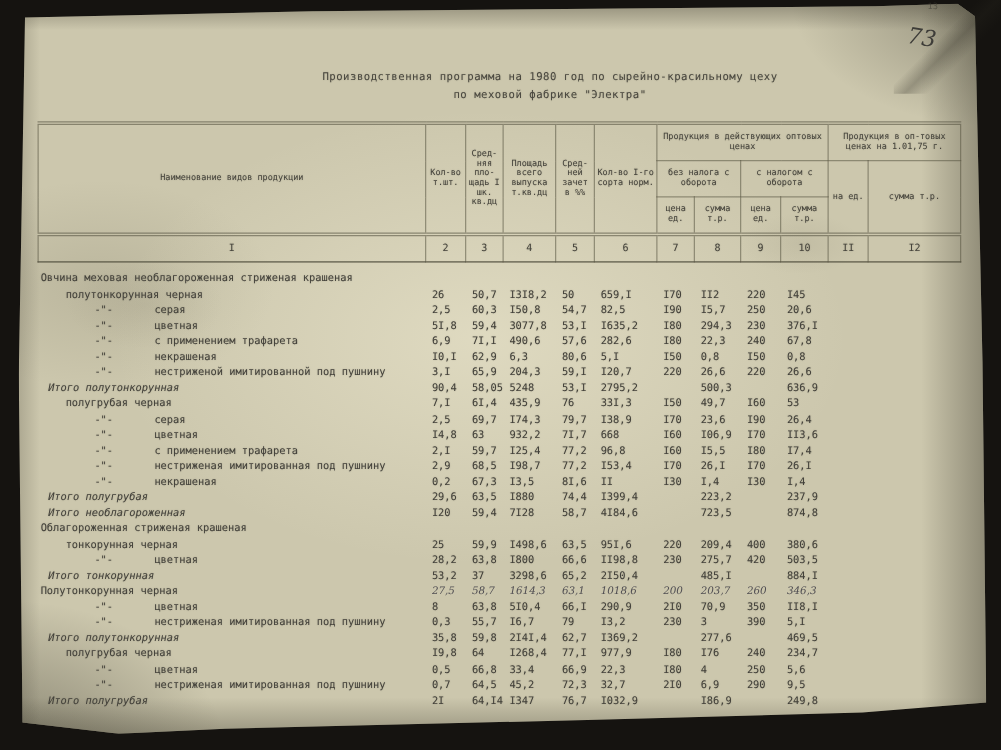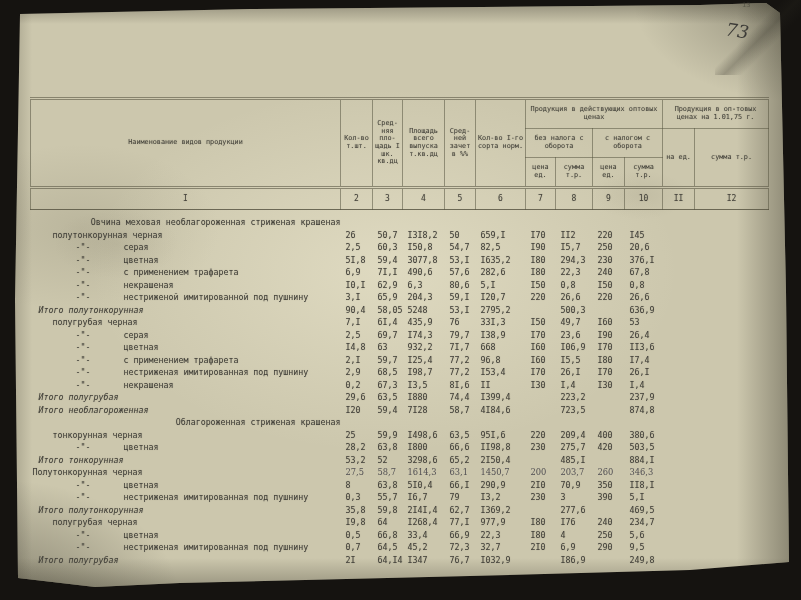--- a/index.html
+++ b/index.html
@@ -58,6 +58,10 @@
     <div class="pageno-faint">13</div>
     <div class="pageno">73</div>
 
+    <div class="title">
+      <div>Производственная программа на 1980 год по сырейно-красильному цеху</div>
+      <div>по меховой фабрике "Электра"</div>
+    </div>
 
     <table class="tbl">
       <colgroup>

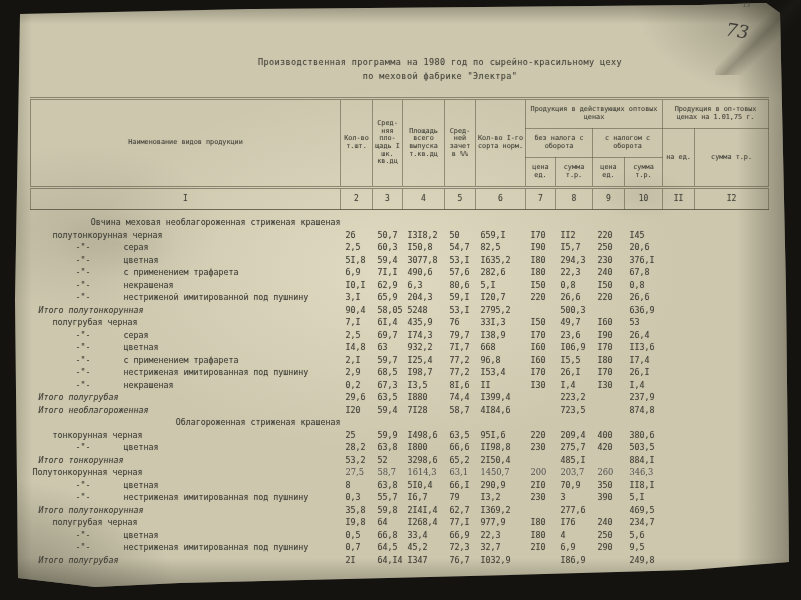--- a/index.html
+++ b/index.html
@@ -33,7 +33,7 @@
       overflow:visible;padding:0;}
   .tbl tbody td.v{padding-left:5px;}
   .tbl tbody tr:first-child td{padding-top:6px;}
-  td.name.sec{padding-left:2px;text-align:right;}
+  td.name.sec{padding-left:2px;}
   td.name.i0{padding-left:2px;}
   td.name.i1{padding-left:22px;}
   td.name.tot{padding-left:8px;font-style:italic;}

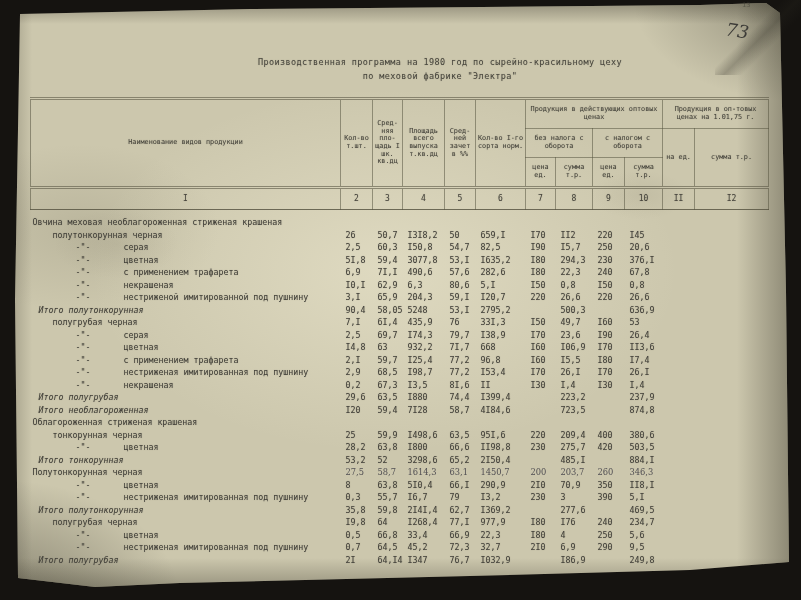--- a/index.html
+++ b/index.html
@@ -386,7 +386,7 @@
           <tr>
             <td class="name tot">Итого тонкорунная</td>
             <td class="v">53,2</td>
-            <td class="v">52</td>
+            <td class="v">37</td>
             <td class="v">3298,6</td>
             <td class="v">65,2</td>
             <td class="v">2I50,4</td>

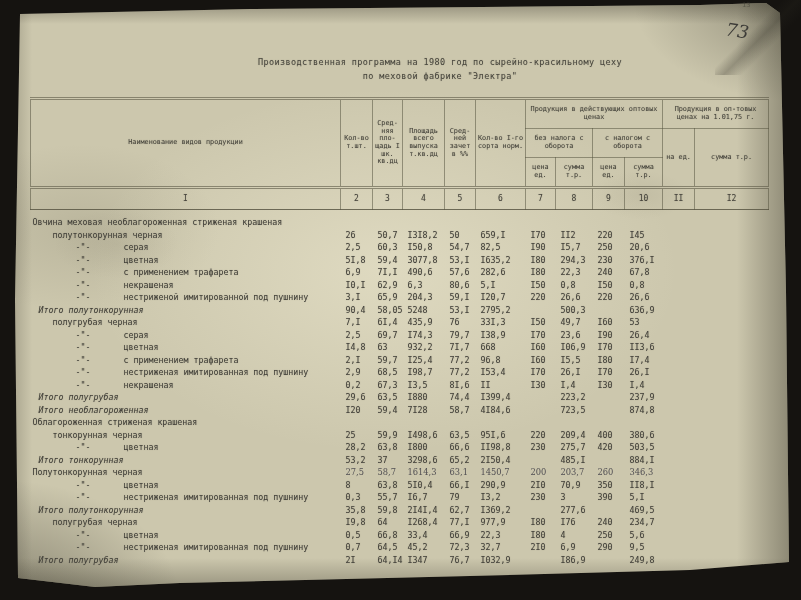--- a/index.html
+++ b/index.html
@@ -39,7 +39,7 @@
   td.name.tot{padding-left:8px;font-style:italic;}
   td.name.d{padding-left:45px;}
   td.name .ditto{display:inline-block;width:48px;}
-  td.hw{font-family:"DejaVu Serif",serif;font-size:9.3px;color:#504e52;text-shadow:none;}
+  td.hw{font-family:"DejaVu Serif",serif;font-style:italic;font-size:9.3px;color:#504e52;text-shadow:none;}
   .smudge1{position:absolute;left:40px;top:200px;width:190px;height:110px;pointer-events:none;
      background:radial-gradient(ellipse 90px 50px at 40% 40%, rgba(105,100,82,.10), rgba(105,100,82,0) 70%);}
   .smudge2{position:absolute;left:560px;top:150px;width:160px;height:90px;pointer-events:none;

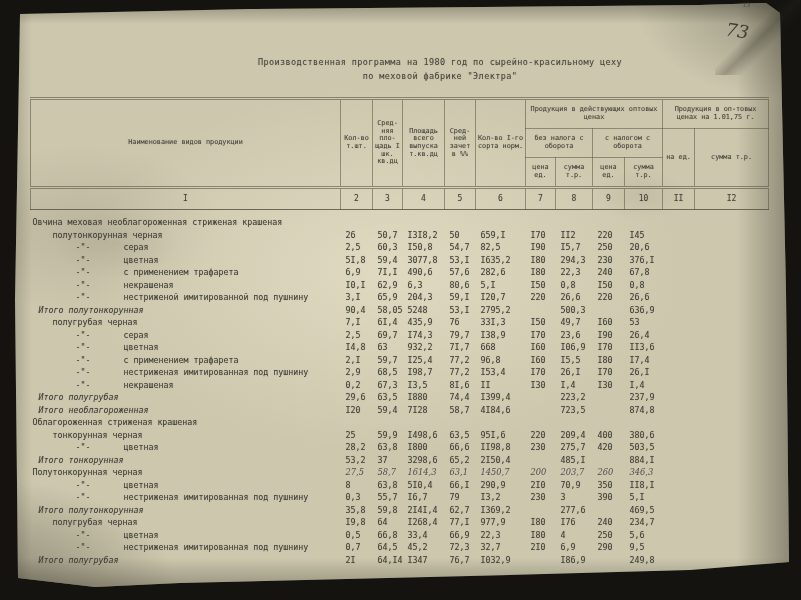--- a/index.html
+++ b/index.html
@@ -403,7 +403,7 @@
             <td class="v hw">58,7</td>
             <td class="v hw">1614,3</td>
             <td class="v hw">63,1</td>
-            <td class="v hw">1450,7</td>
+            <td class="v hw">1018,6</td>
             <td class="v hw">200</td>
             <td class="v hw">203,7</td>
             <td class="v hw">260</td>

